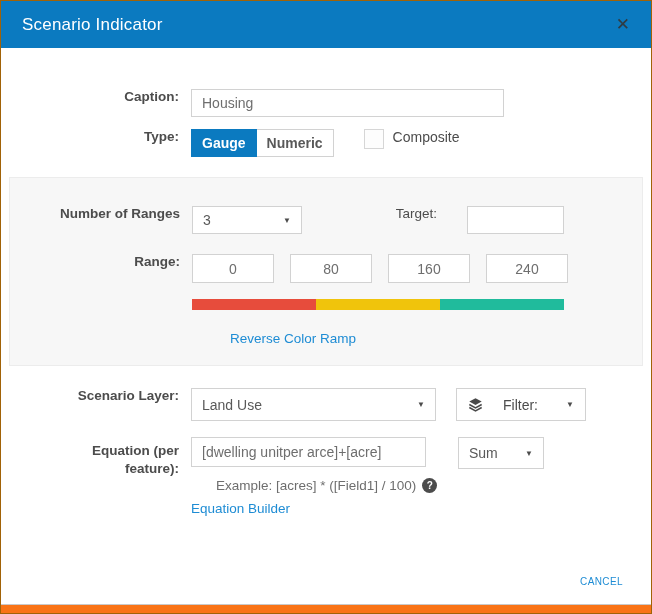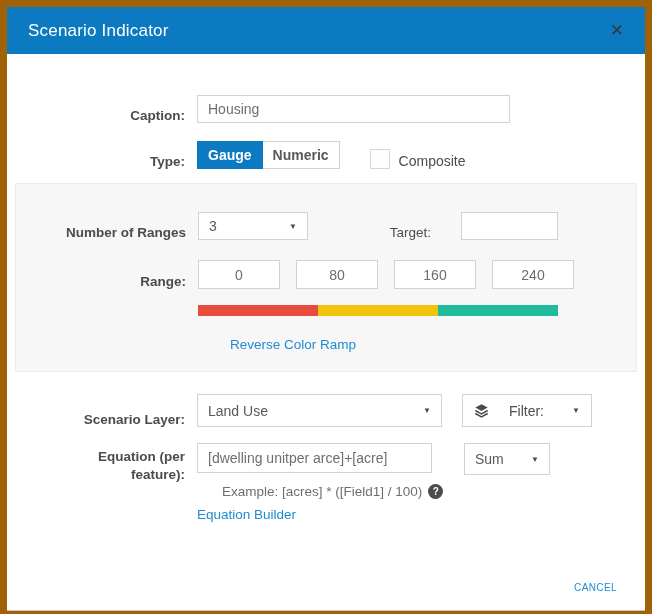--- a/index.html
+++ b/index.html
@@ -5,7 +5,7 @@
   * { box-sizing: border-box; margin: 0; padding: 0; }
   html,body { width:652px; height:614px; }
   body { font-family:"Liberation Sans", sans-serif; background:#e9e9e9; }
-  .frame { width:652px; height:614px; border:7px solid #a16207; background:#84cc16; }
+  .frame { width:652px; height:614px; border:1px solid #a16207; background:#f97316; }
   .dialog { background:#ffffff; height:604px; border-bottom:1px solid #c9c9c9; }
 
   .header { height:47px; background:#0b7ac0; display:flex; align-items:center; padding:0 21px; }

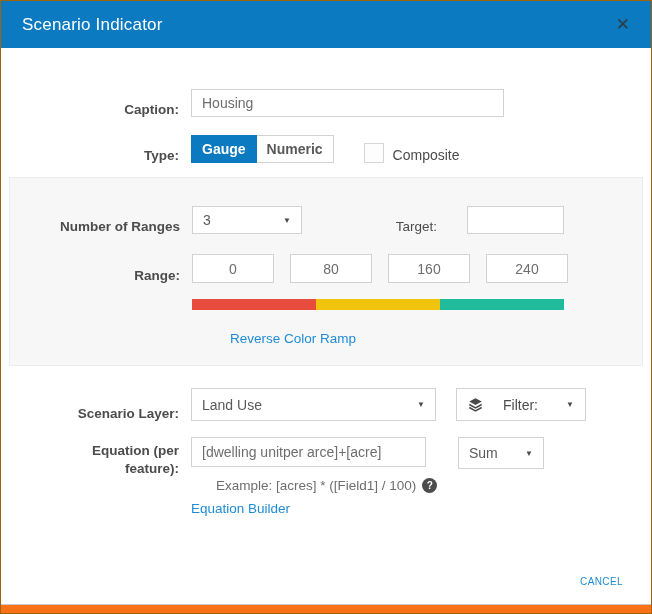--- a/index.html
+++ b/index.html
@@ -12,7 +12,7 @@
   .title { color:#ffffff; font-size:17px; letter-spacing:.2px; }
   .close { margin-left:auto; color:#2f3b43; font-size:17px; cursor:pointer; line-height:1; }
 
-  .row { display:flex; align-items:flex-end; }
+  .row { display:flex; align-items:flex-start; }
   .lbl { width:158px; text-align:right; margin-right:12px; font-weight:bold;
          font-size:13.5px; color:#4c4c4c; flex:none; }
 

